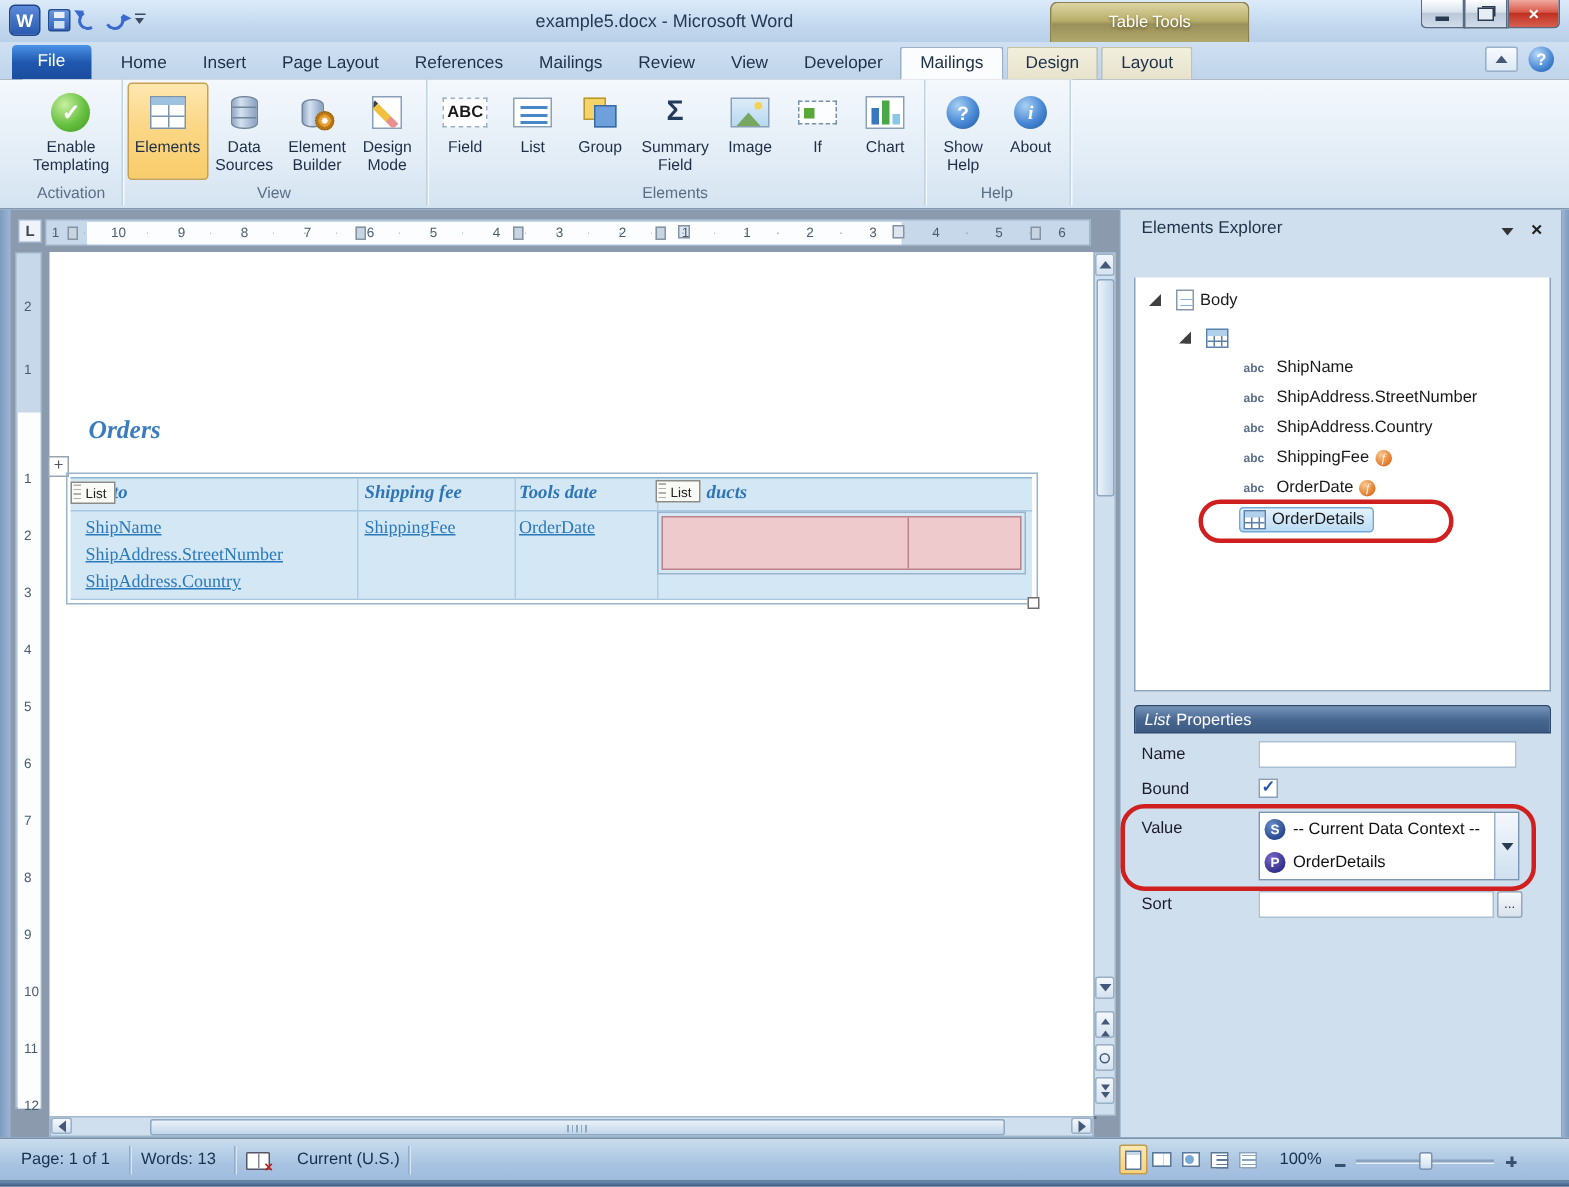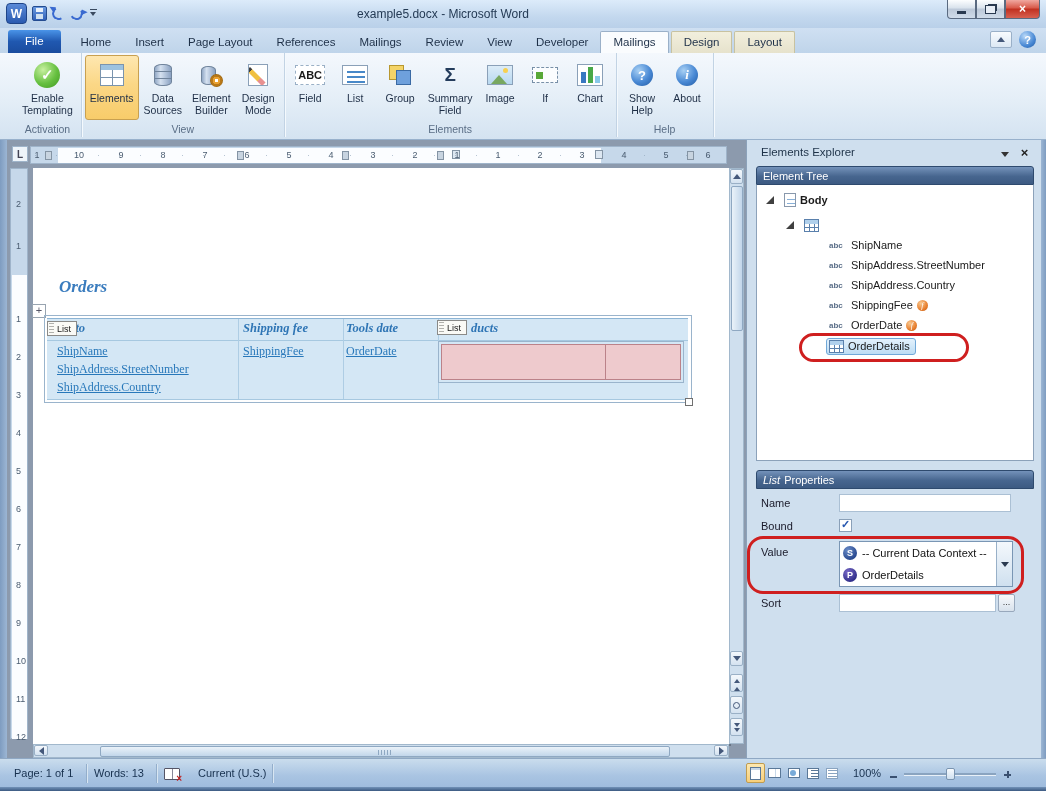--- a/index.html
+++ b/index.html
@@ -253,6 +253,7 @@
       <div class="q-caret"></div>
     </div>
     <div id="title">example5.docx  -  Microsoft Word</div>
+    <div id="ctx-header">Table Tools</div>
     <div id="win-controls">
       <div class="wbtn wbtn-min"></div>
       <div class="wbtn wbtn-restore"></div>

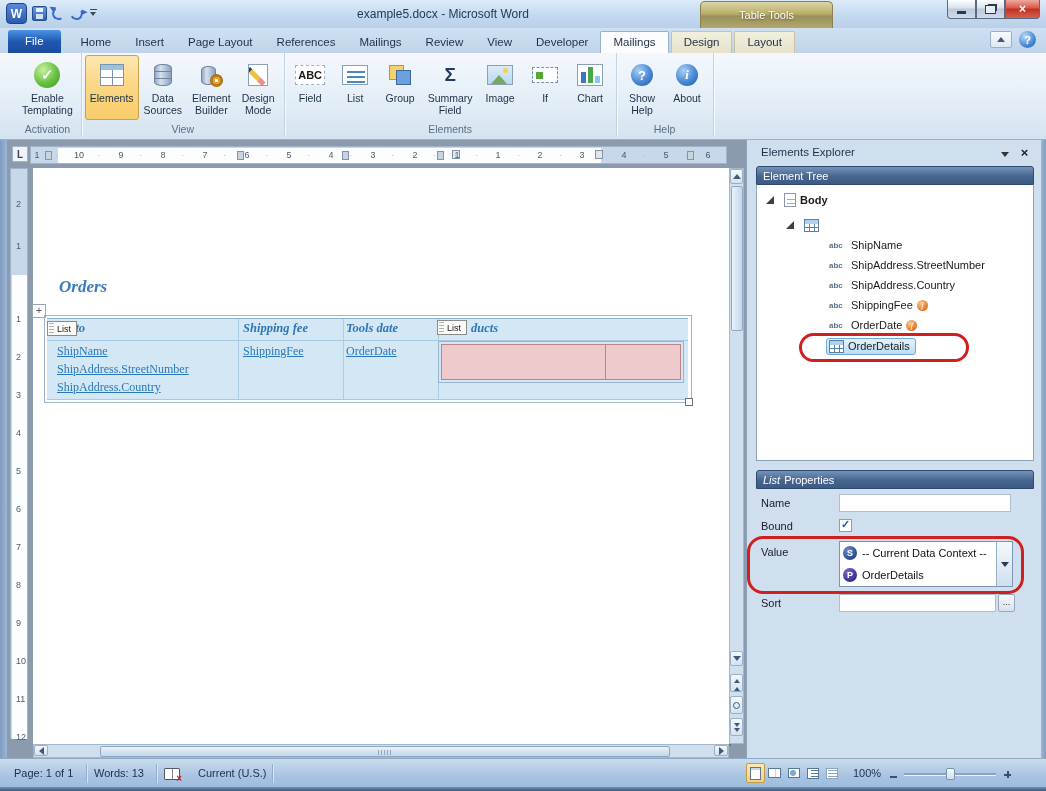--- a/index.html
+++ b/index.html
@@ -513,9 +513,6 @@
     <div id="panel-title">Elements Explorer</div>
     <div class="panel-btn" id="panel-dd"></div>
     <div class="panel-btn" id="panel-close"></div>
-    <div class="panel-bar" id="tree-bar">
-      <span>Element Tree</span>
-    </div>
     <div id="treebox">
         <div class="trow" style="top: 5px; padding-left: 9px;">
           <span class="texp"></span>

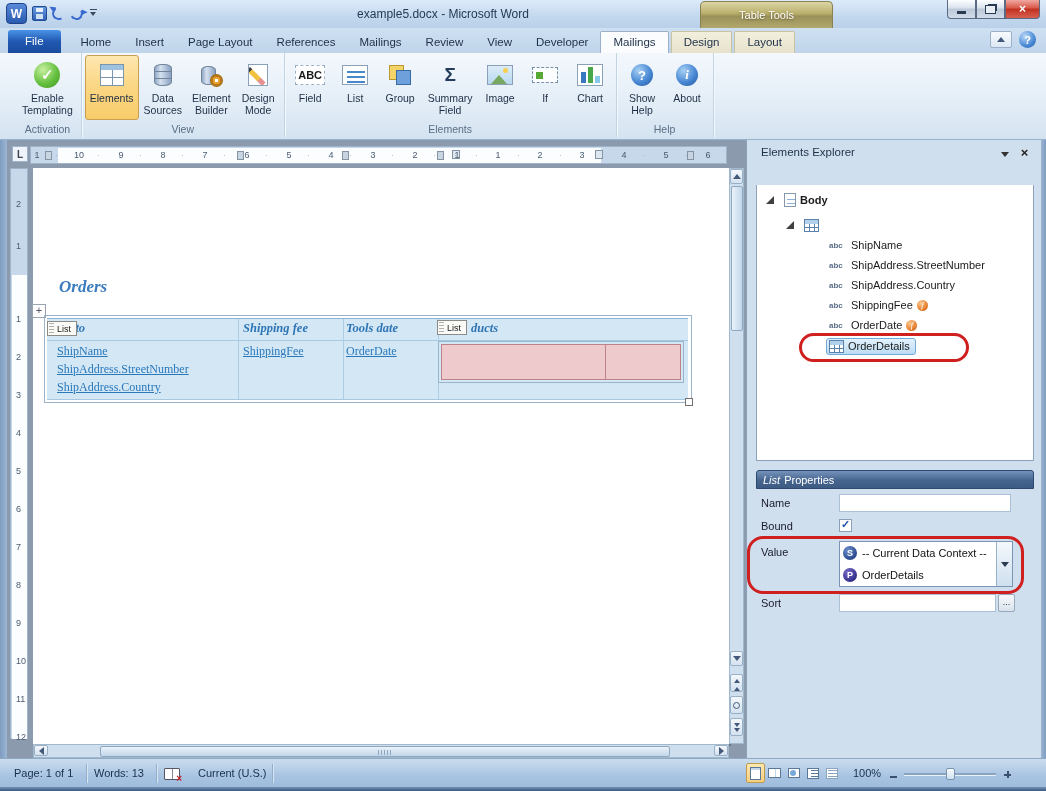--- a/index.html
+++ b/index.html
@@ -176,7 +176,7 @@
   .tcontent{display:flex;align-items:center;padding:1px 5px 1px 2px;border-radius:3px;border:1px solid transparent}
   .trow-selected .tcontent{background:linear-gradient(#e4f2fc,#bcdcf4);border-color:#70a8d8}
   .tlabel{white-space:nowrap}
-  .tlabel.bold{font-weight:bold}
+  .tlabel.bold{font-weight:normal}
   .tic{flex:none;margin-right:4px}
   .tic-body{width:12px;height:14px;background:repeating-linear-gradient(180deg,transparent 0 3px,#88b0d8 3px 4px) 2px 2px/8px 10px no-repeat,#fff;border:1px solid #8898ac}
   .tic-table{width:15px;height:13px;border:1px solid #5a80ac;background:

